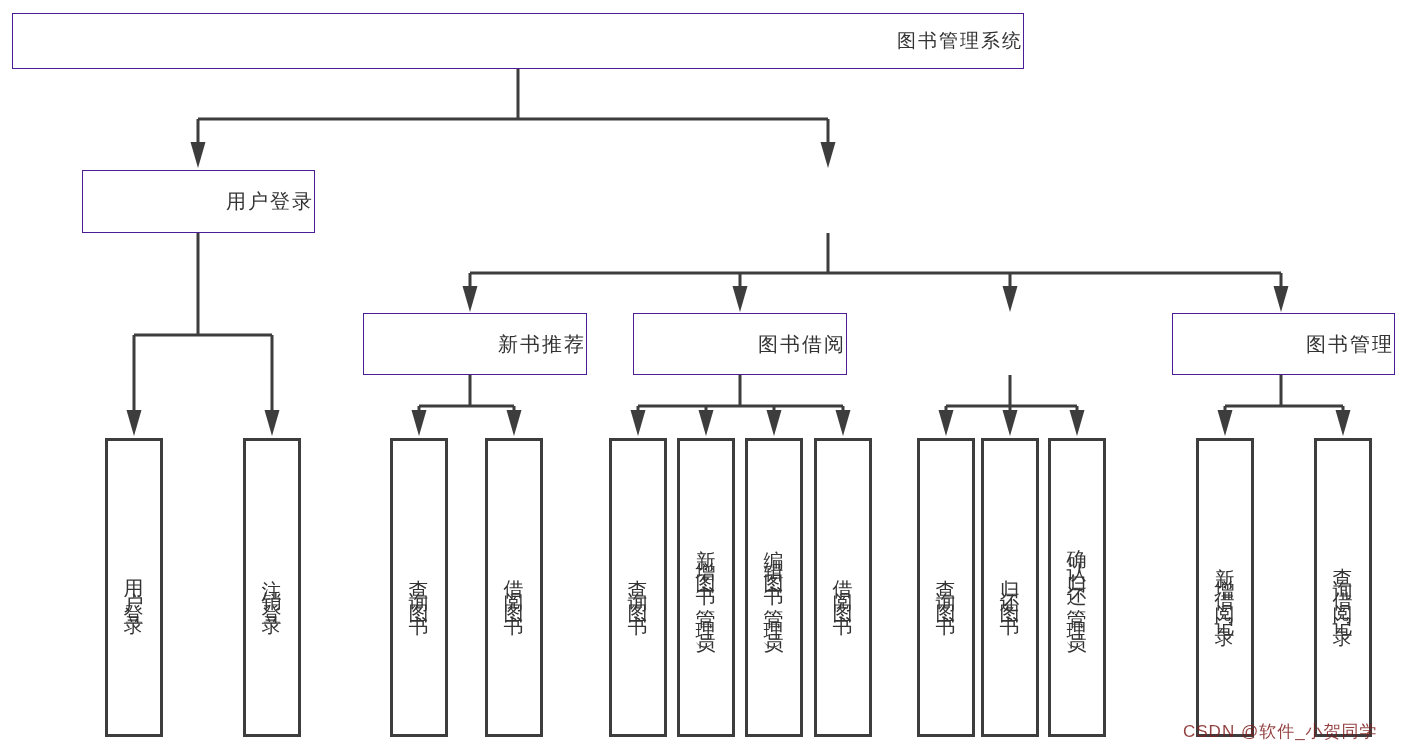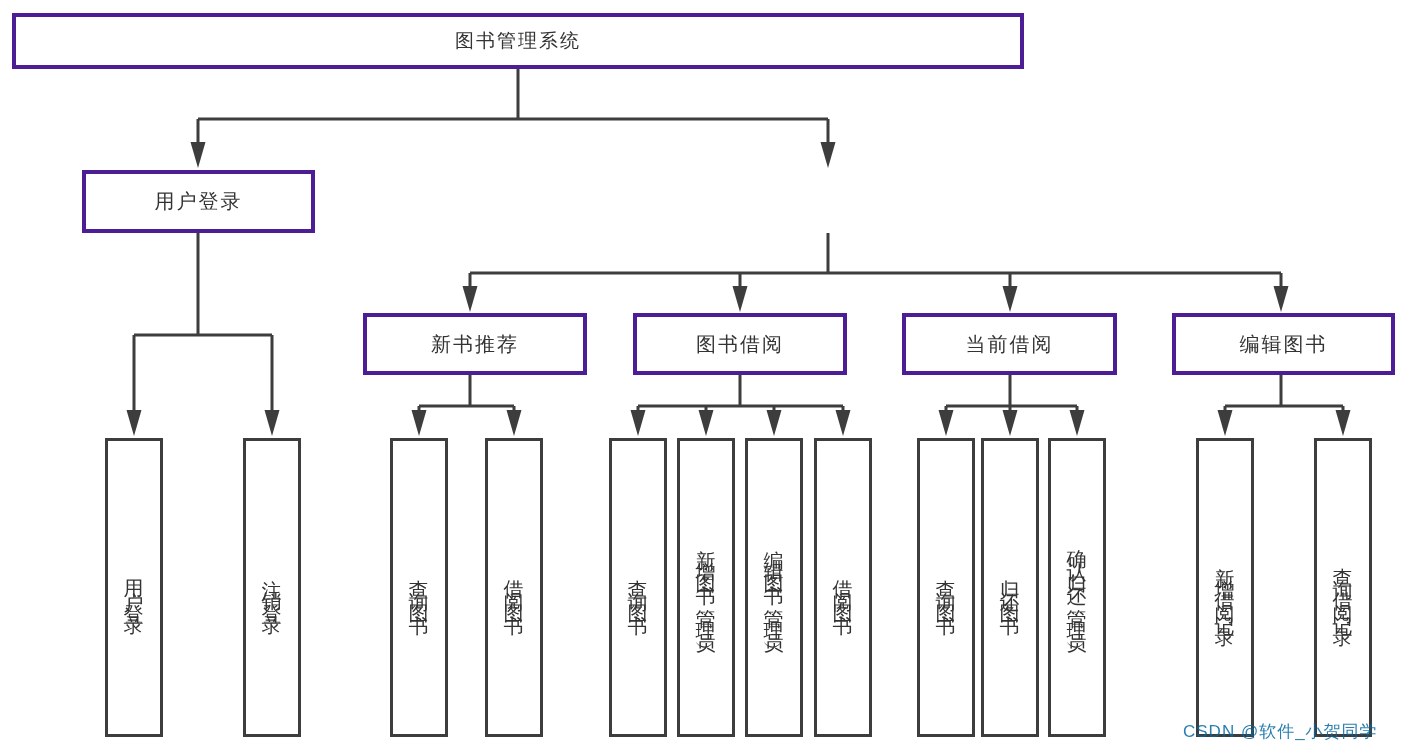--- a/index.html
+++ b/index.html
@@ -14,9 +14,9 @@
   .hbox{
     position:absolute;
     box-sizing:border-box;
-    border:4px solid #4c1d95;
+    border:1px solid #4c1d95;
     background:#ffffff;
-    display:flex;align-items:center;justify-content:center;
+    display:flex;align-items:center;justify-content:flex-end;
     color:#333333;
     font-size:20px;
     letter-spacing:2px;

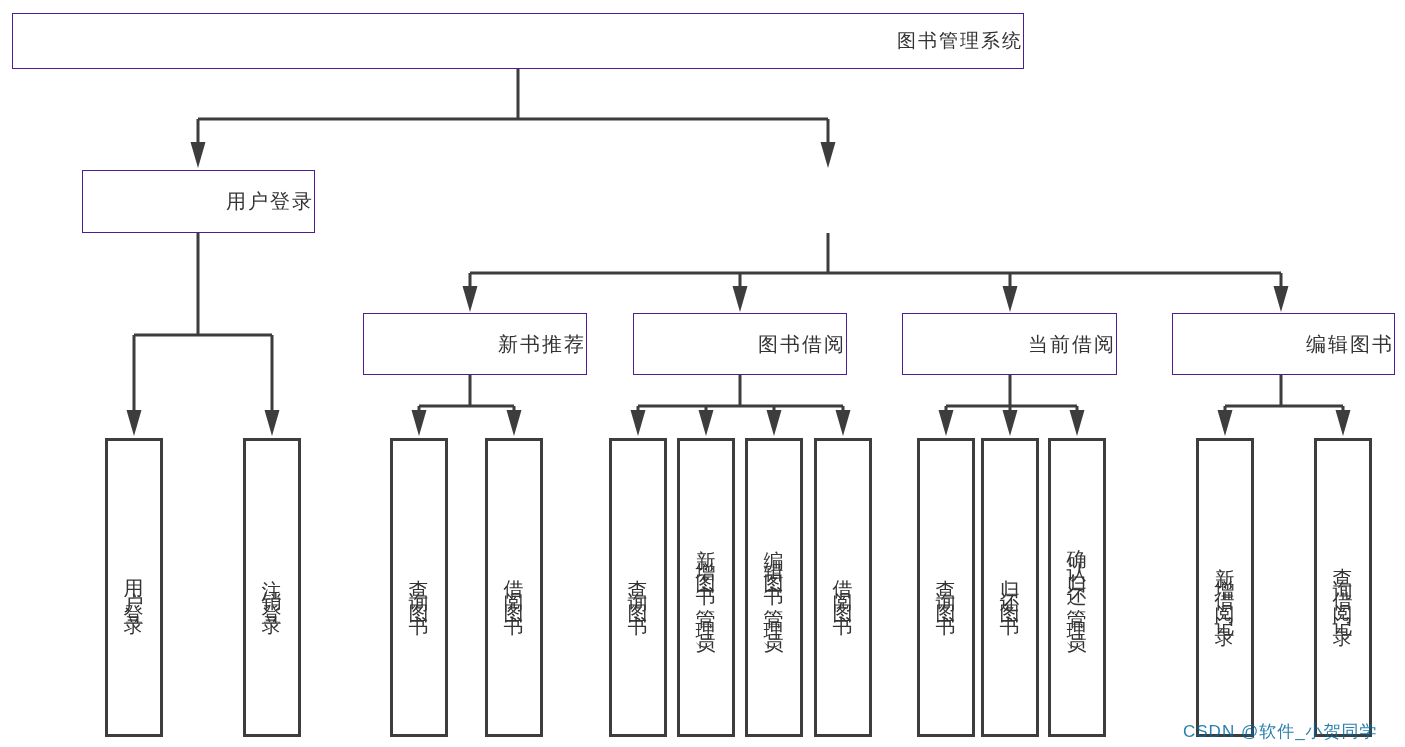--- a/index.html
+++ b/index.html
@@ -102,9 +102,6 @@
   <div class="hbox" style="left:363px;top:313px;width:224px;height:62px">
     <span>新书推荐</span>
   </div>
-  <div class="hbox" style="left:902px;top:313px;width:215px;height:62px">
-    <span>当前借阅</span>
-  </div>
   <div class="hbox" style="left:1172px;top:313px;width:223px;height:62px">
     <span>编辑图书</span>
   </div>

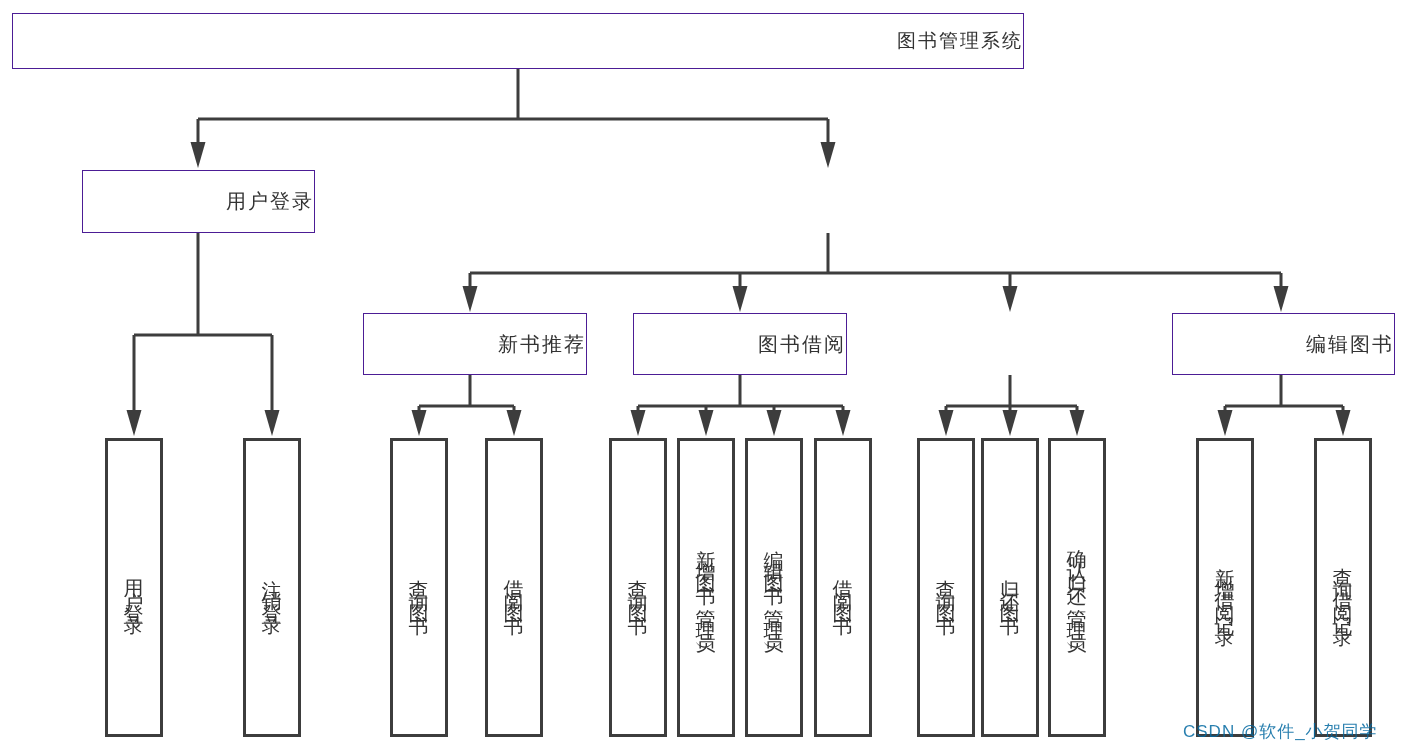--- a/index.html
+++ b/index.html
@@ -103,7 +103,7 @@
     <span>新书推荐</span>
   </div>
   <div class="hbox" style="left:1172px;top:313px;width:223px;height:62px">
-    <span>编辑图书</span>
+    <span>图书管理</span>
   </div>
 
   <div class="vbox" style="left:105px;top:438px">

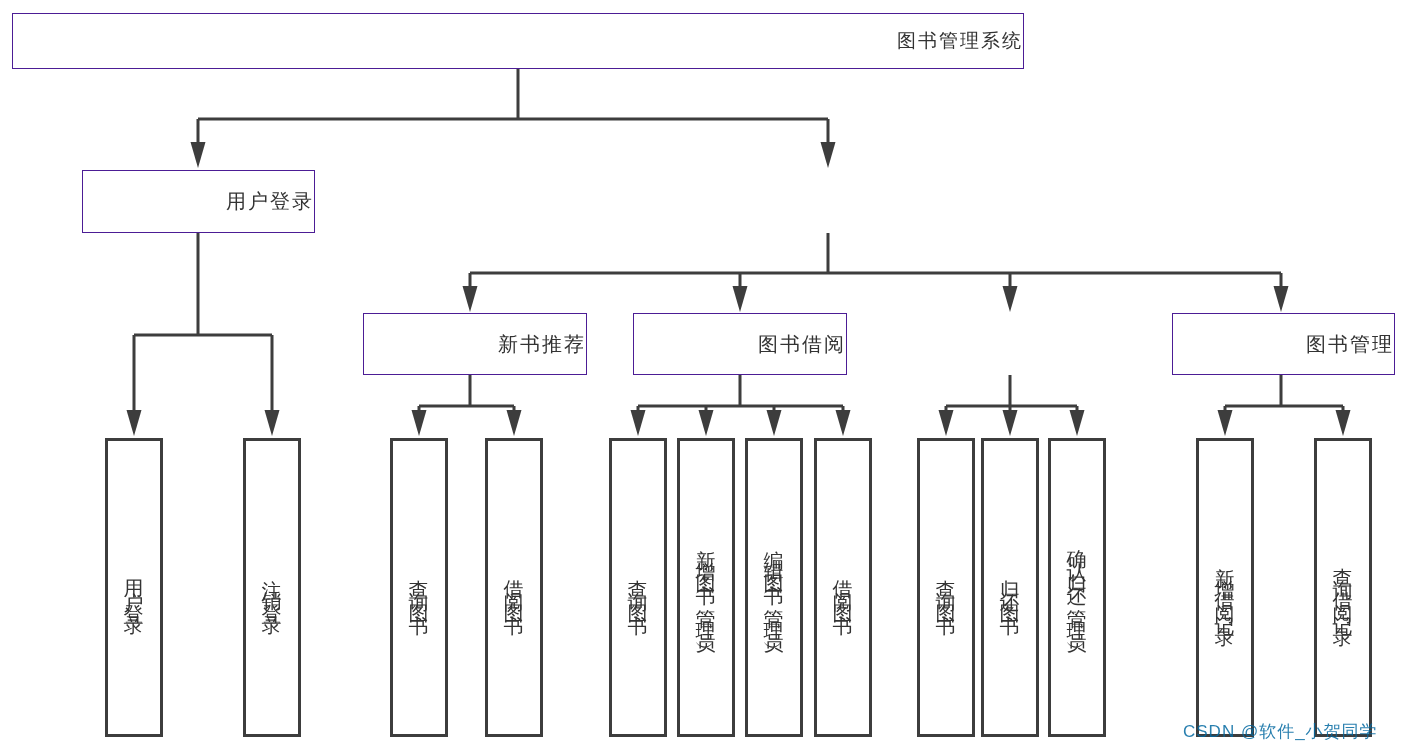--- a/index.html
+++ b/index.html
@@ -46,7 +46,7 @@
     width:222px;
     font-size:17px;
     letter-spacing:1px;
-    color:#0369a1;
+    color:#7f1d1d;
     opacity:.85;
     white-space:nowrap;
   }

